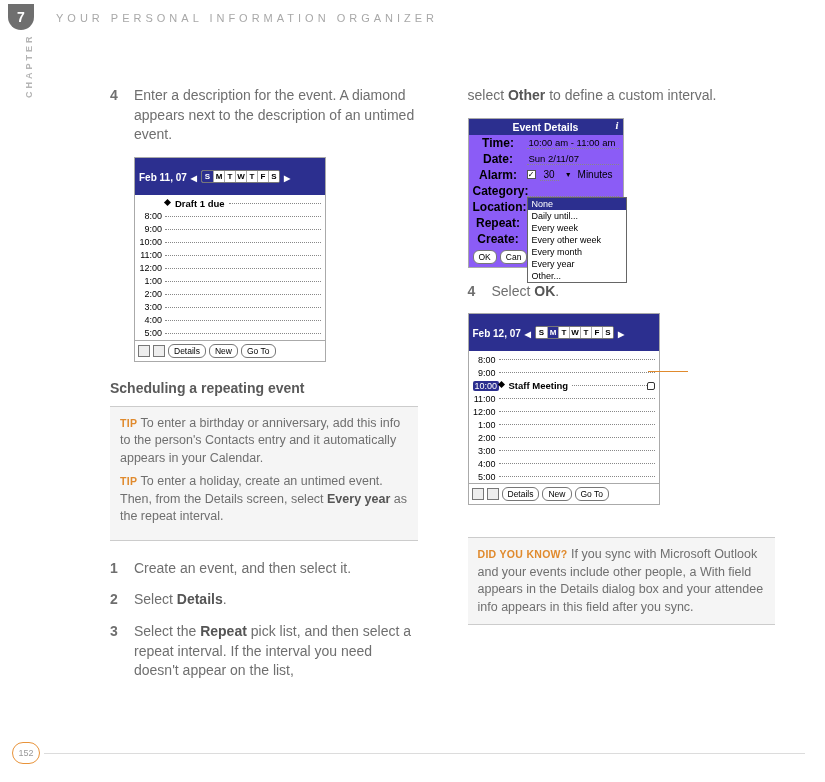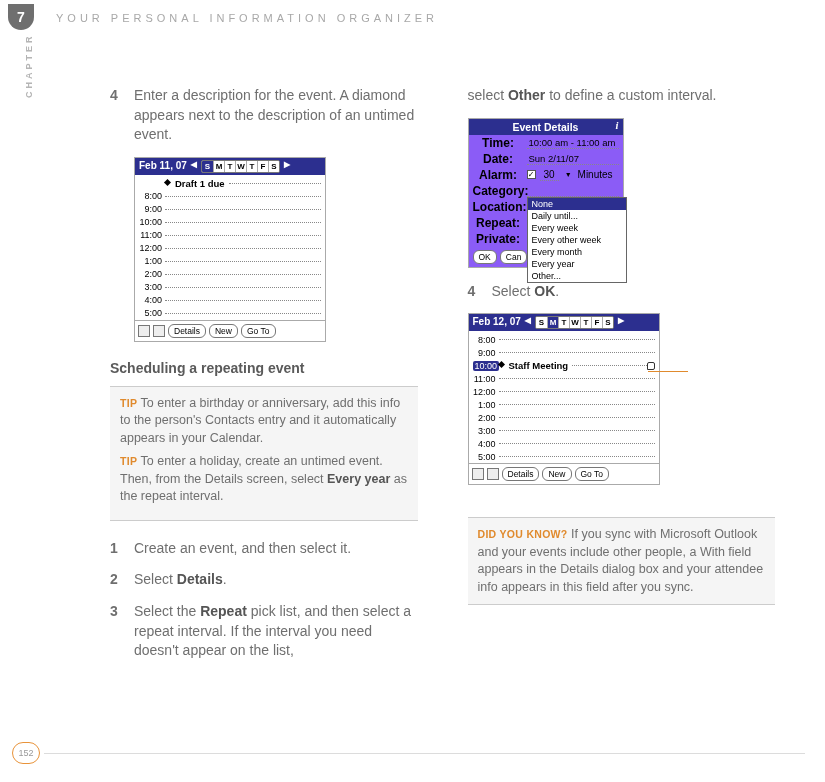--- a/index.html
+++ b/index.html
@@ -102,9 +102,9 @@
     background: #2c2f8f;
     color: #fff;
     font-weight: bold;
-    padding: 2px 4px;
-    display: flex;
-    align-items: flex-start;
+    padding: 12px 4px;
+    display: flex;
+    align-items: flex-end;
     gap: 4px;
     font-size: 10px;
   }

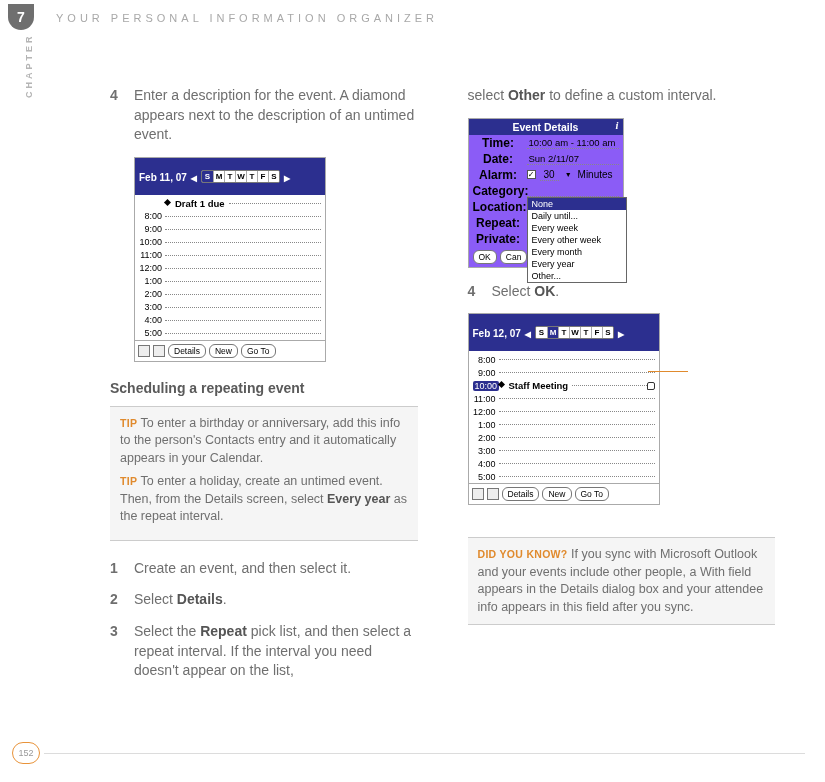--- a/index.html
+++ b/index.html
@@ -383,7 +383,7 @@
           <div class="mock2-field">&nbsp;</div>
         </div>
       <div class="mock2-row">
-          <div class="mock2-lbl">Private:</div>
+          <div class="mock2-lbl">Create:</div>
           <div style="flex:1"><span class="chk"></span></div>
         </div>
       <div class="mock2-btns">

